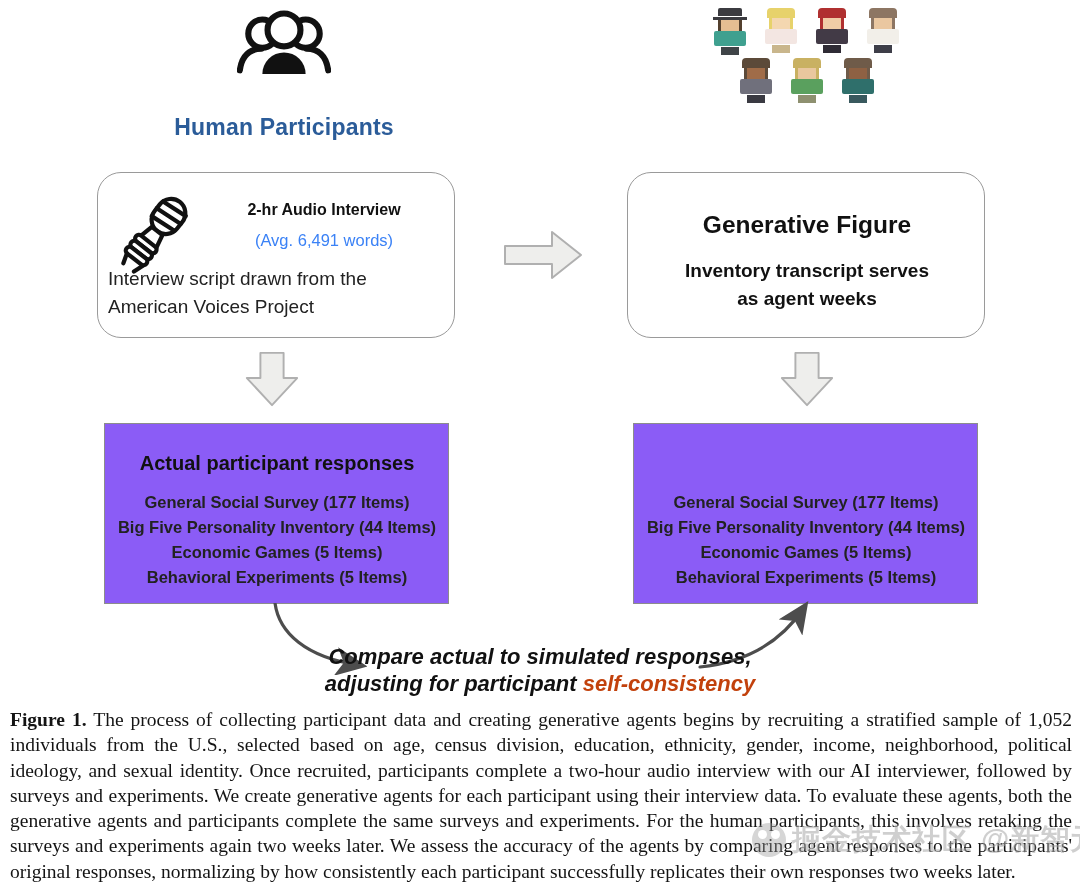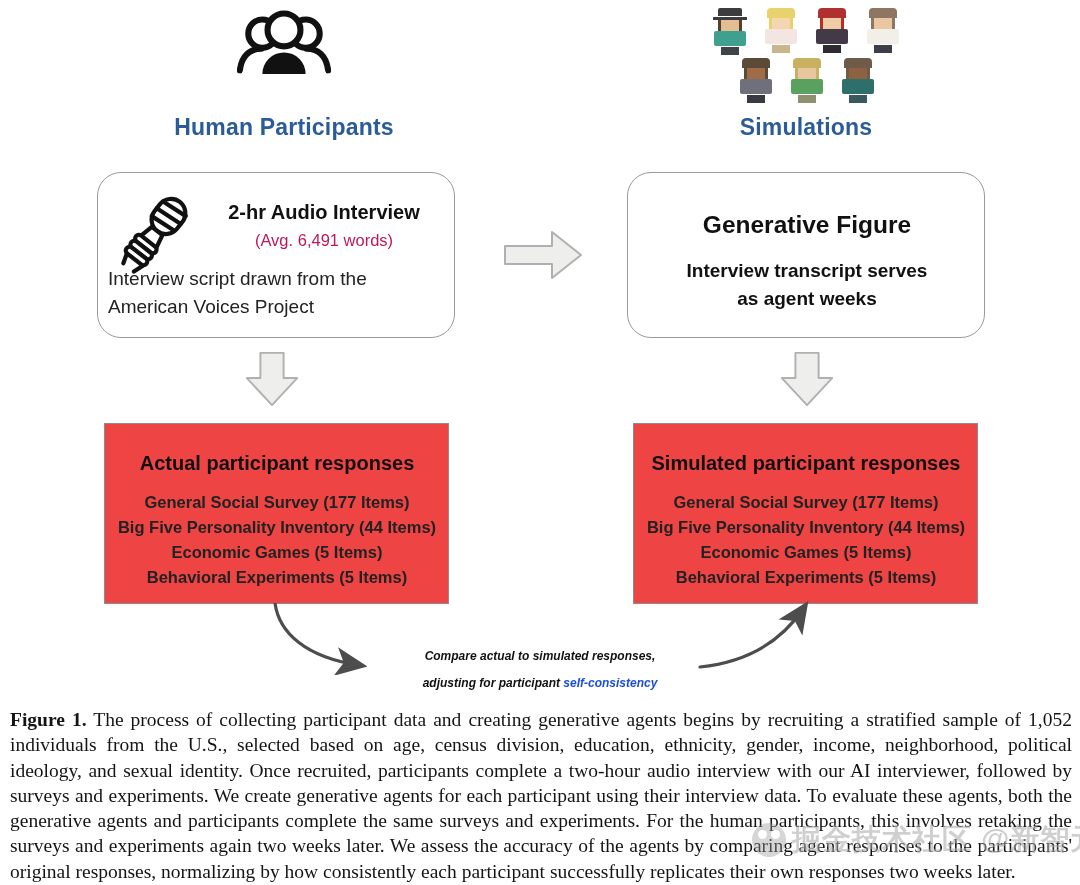--- a/index.html
+++ b/index.html
@@ -149,7 +149,6 @@
         <div class="sp-legs" style="background:#39595e"></div>
       </div>
     </div>
-  <div class="col-header right" style="color:#2b5c99;">Simulations</div>
 
   <div class="round-box left">
     <svg class="mic-icon" viewBox="0 0 100 104">

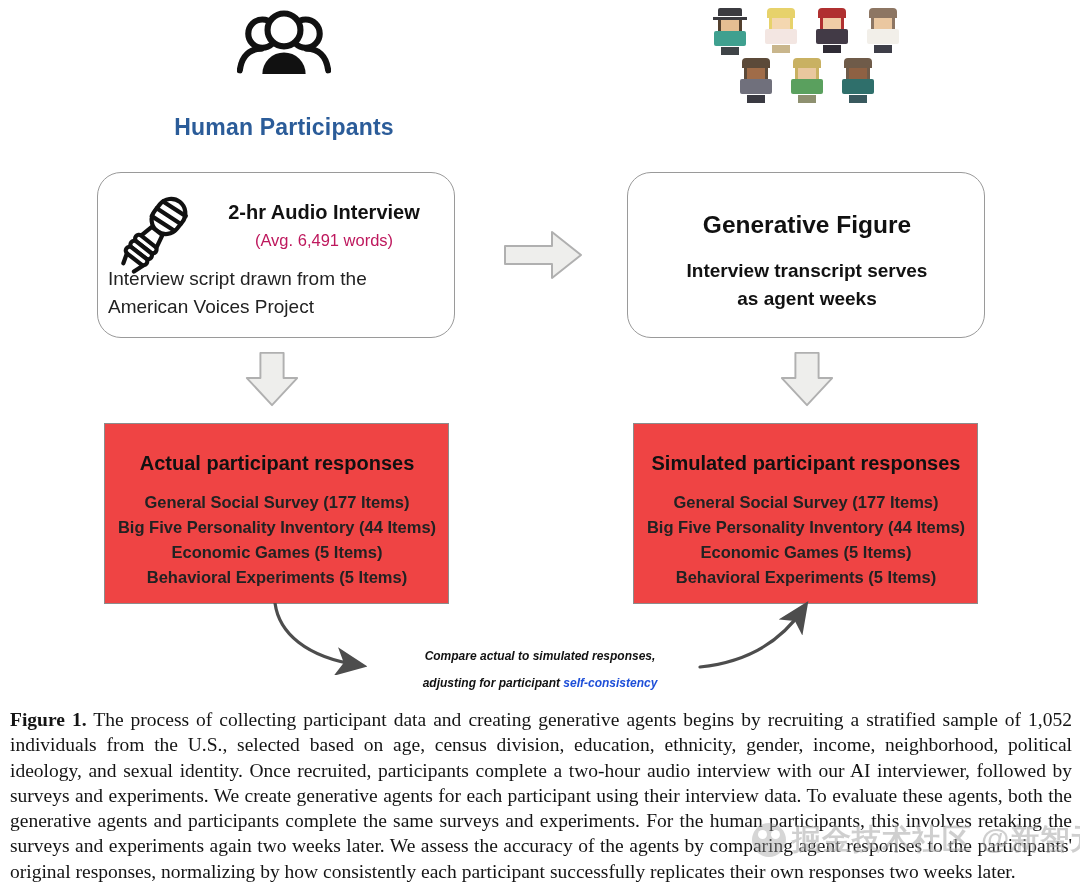--- a/index.html
+++ b/index.html
@@ -33,7 +33,7 @@
   .round-box.right { left:627px; }
   .mic-icon { position:absolute; left:14px; top:16px; width:84px; height:92px; }
   .iv-title { position:absolute; left:102px; top:28px; width:248px; text-align:center;
-              font-size:20px; font-weight:bold; color:#111; }
+              font-size:16px; font-weight:bold; color:#111; }
   .iv-sub   { position:absolute; left:102px; top:58px; width:248px; text-align:center;
               font-size:16.5px; color:#be185d; }
   .iv-body  { position:absolute; left:10px; top:92px; width:338px; 

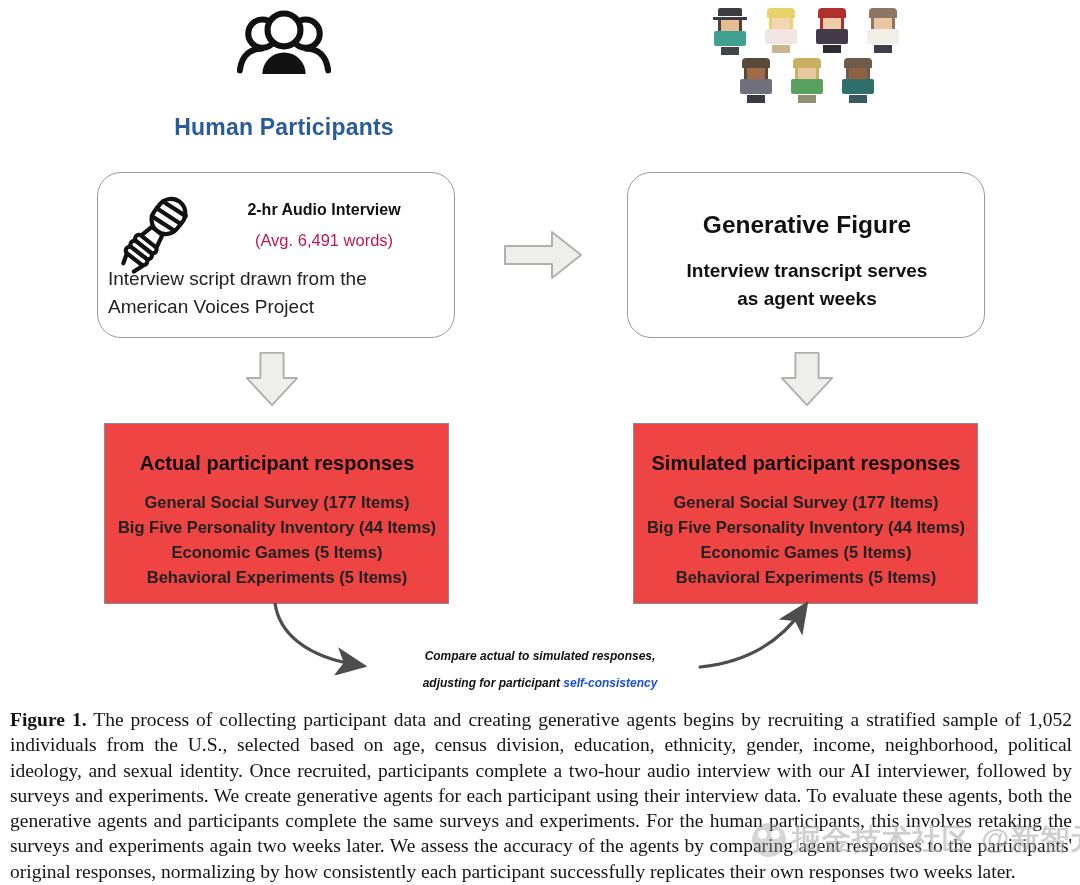--- a/index.html
+++ b/index.html
@@ -35,7 +35,7 @@
   .iv-title { position:absolute; left:102px; top:28px; width:248px; text-align:center;
               font-size:16px; font-weight:bold; color:#111; }
   .iv-sub   { position:absolute; left:102px; top:58px; width:248px; text-align:center;
-              font-size:16.5px; color:#be185d; }
+              font-size:16.5px; color:#3b82f6; }
   .iv-body  { position:absolute; left:10px; top:92px; width:338px; 
               font-size:19px; color:#222; line-height:28px; }
   .ga-title { position:absolute; left:10px; top:38px; width:338px; text-align:center;

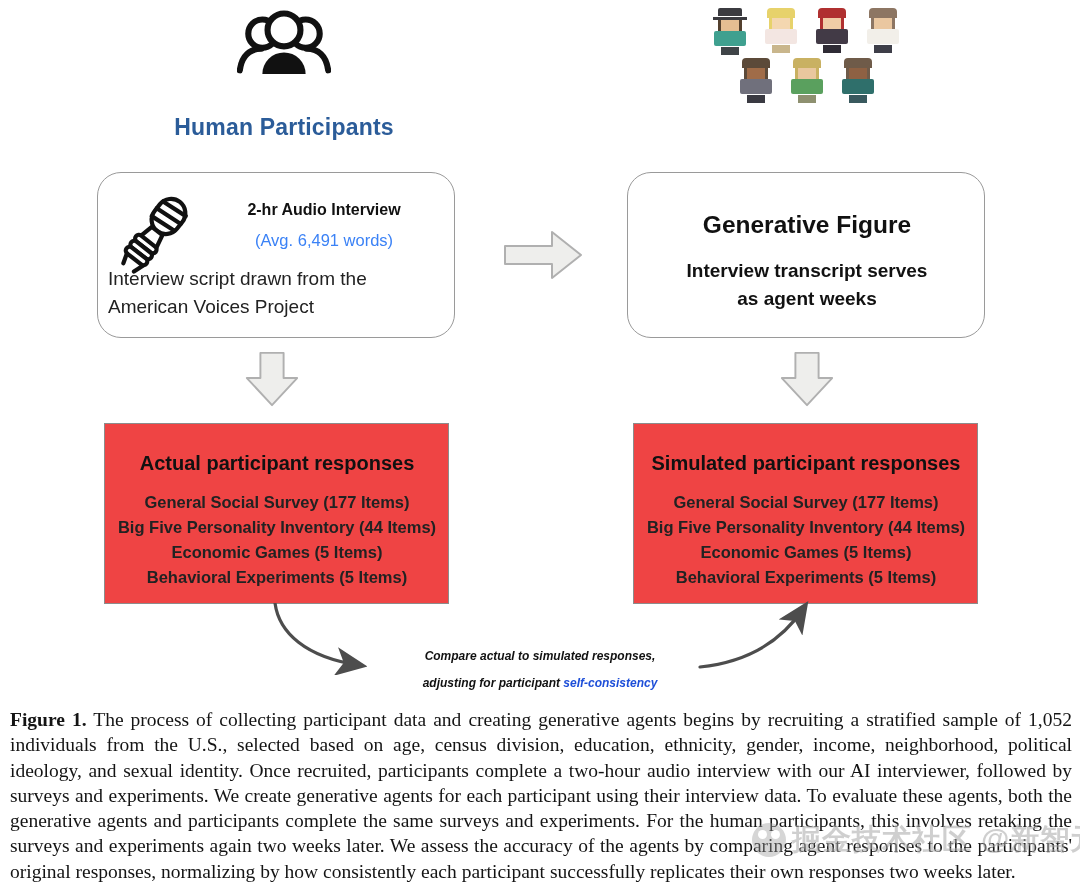--- a/index.html
+++ b/index.html
@@ -170,7 +170,7 @@
   <div class="round-box right">
     <div class="ga-title">Generative Figure</div>
     <div class="ga-body">
-      <div>Interview transcript serves</div>
+      <div>Inventory transcript serves</div>
       <div>as agent weeks</div>
     </div>
   </div>

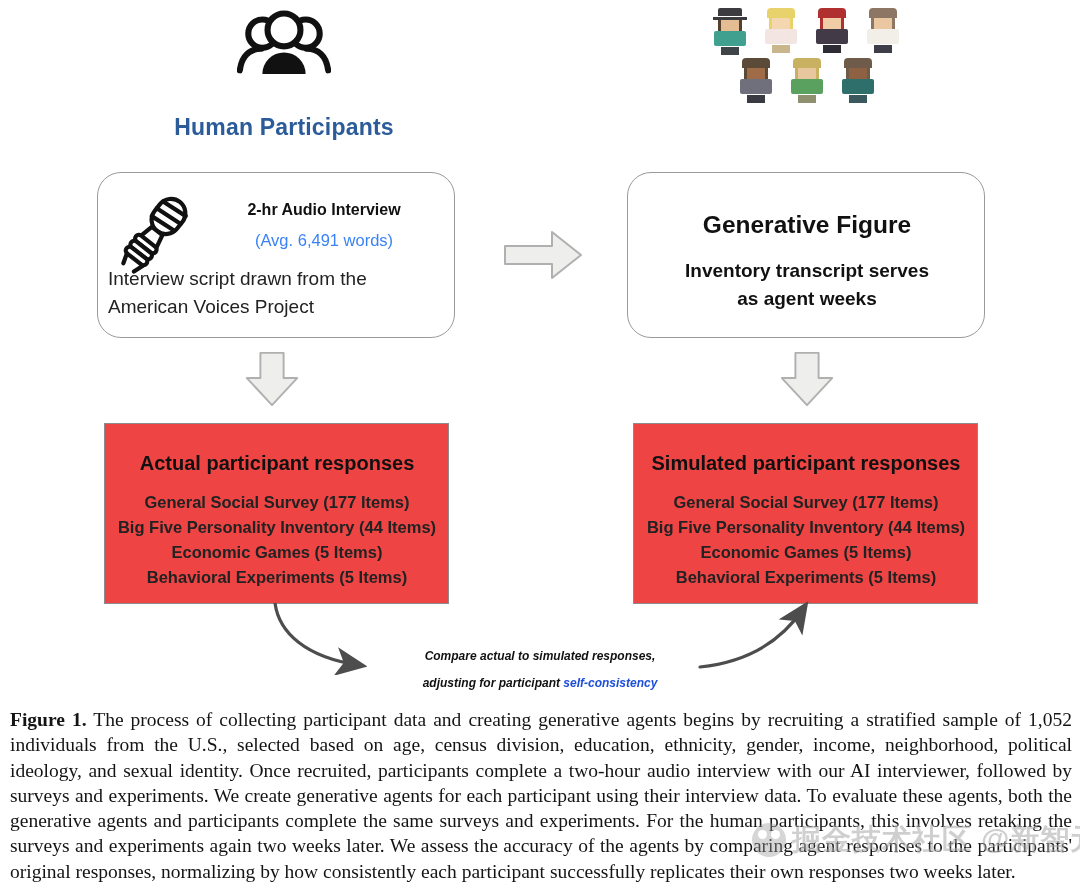--- a/index.html
+++ b/index.html
@@ -51,7 +51,7 @@
 
   
   .gray-box { position:absolute; top:423px; width:345px; height:181px;
-              background:#ef4444; border:1.5px solid #8c8c8c; }
+              background:#8b5cf6; border:1.5px solid #8c8c8c; }
   .gray-box.left  { left:104px; }
   .gray-box.right { left:633px; }
   .gb-title { position:absolute; left:8px; top:28px; width:328px; text-align:center;

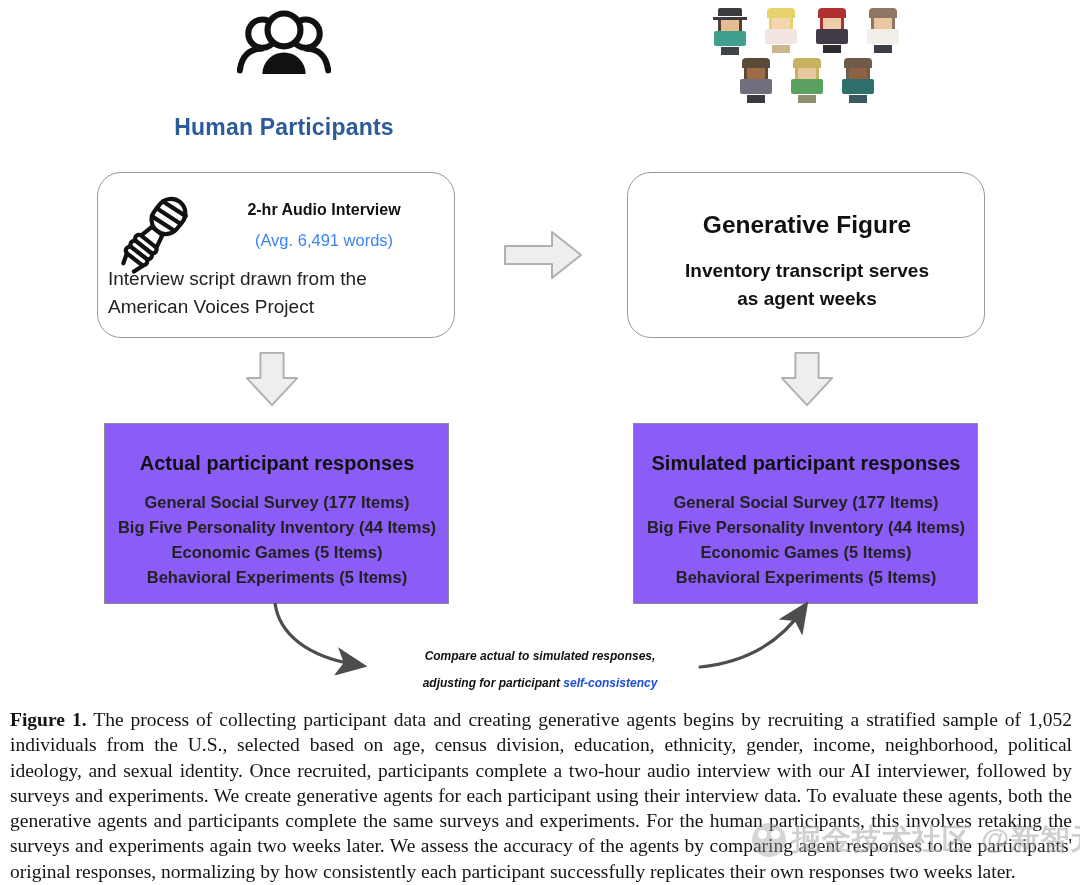--- a/index.html
+++ b/index.html
@@ -197,7 +197,6 @@
   </div>
 
   <div class="gray-box right">
-    <div class="gb-title">Simulated participant responses</div>
     <div class="gb-items">
       <div>General Social Survey (177 Items)</div>
       <div>Big Five Personality Inventory (44 Items)</div>

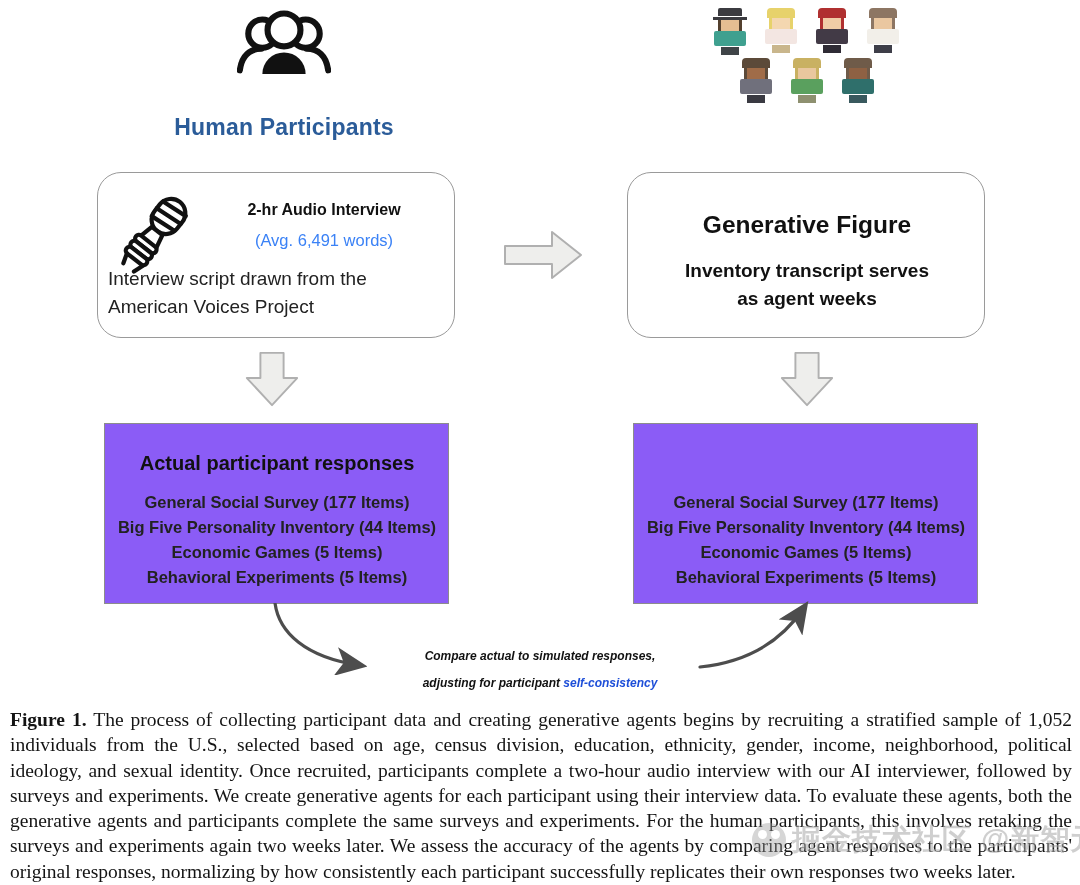--- a/index.html
+++ b/index.html
@@ -65,7 +65,7 @@
   .curve.left  { left:258px; top:603px; width:130px; height:72px; }
   .curve.right { left:695px; top:601px; width:125px; height:72px; }
   .compare-note { position:absolute; left:320px; top:643px; width:440px; text-align:center;
-                  font-size:12px; font-weight:bold; font-style:italic; color:#111;
+                  font-size:22px; font-weight:bold; font-style:italic; color:#111;
                   line-height:27px; }
 
   

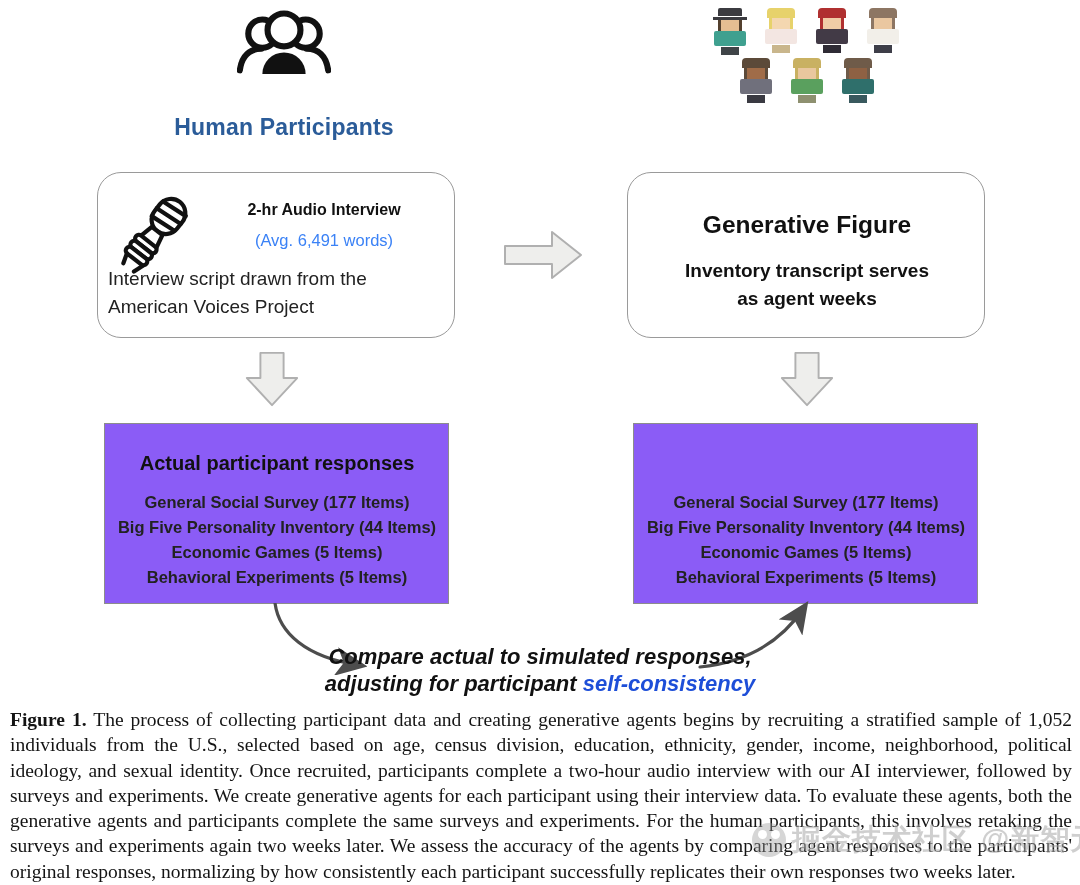--- a/index.html
+++ b/index.html
@@ -224,7 +224,7 @@
 
   <div class="compare-note">
     <div>Compare actual to simulated responses,</div>
-    <div><span>adjusting for participant </span><span style="color:#1d4ed8;text-align:right;">self-consistency</span></div>
+    <div><span>adjusting for participant </span><span style="color:#c2410c;text-align:right;">self-consistency</span></div>
   </div>
 
   <div class="caption">

